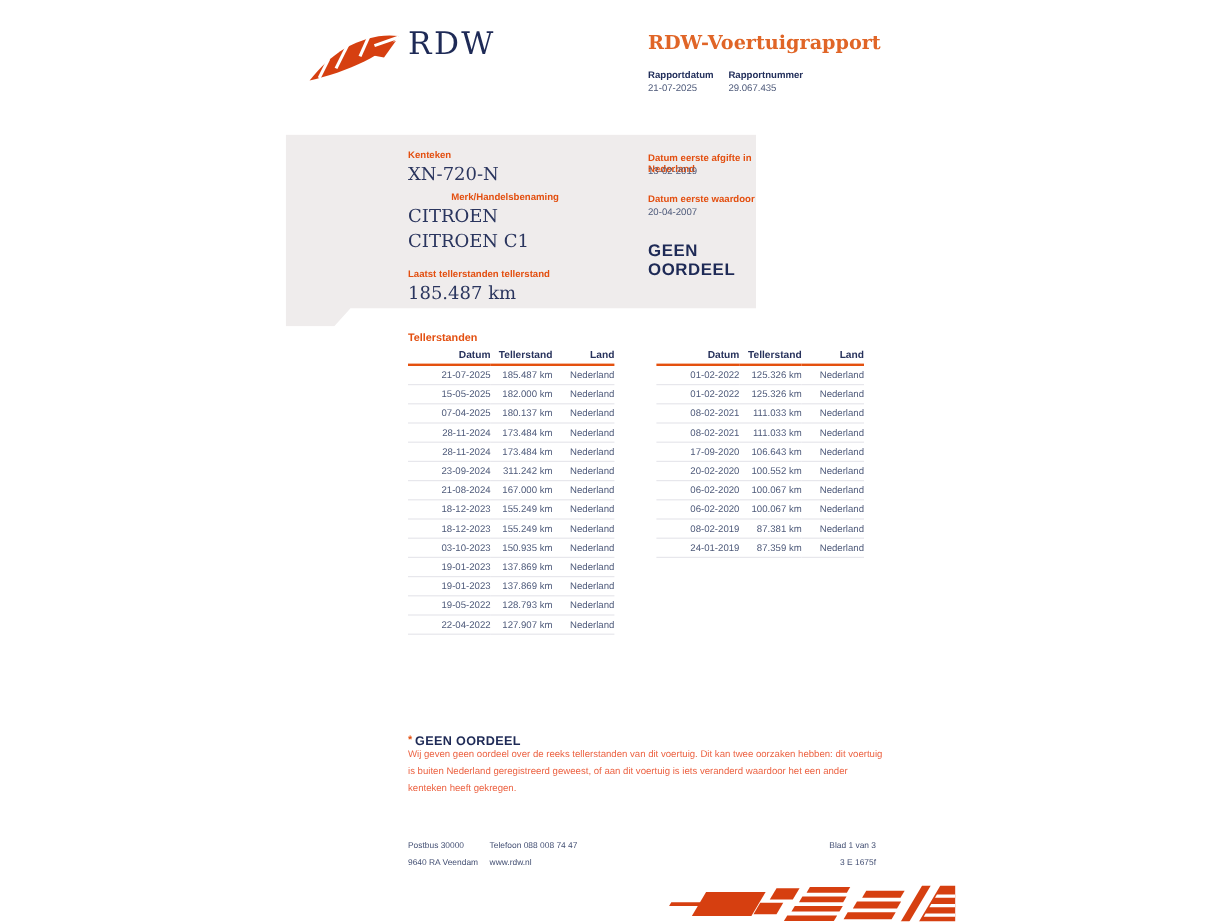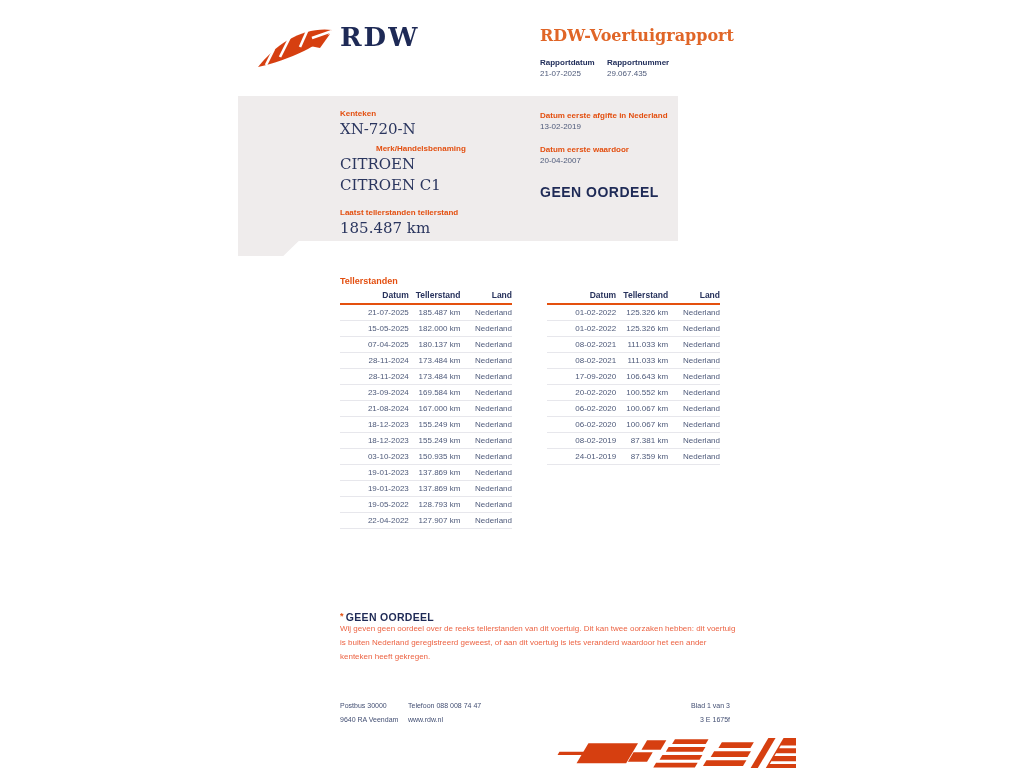--- a/index.html
+++ b/index.html
@@ -19,7 +19,7 @@
   .logo-word {
     left: 340px; top: 22px;
     font-family: "DejaVu Serif", serif;
-    font-weight: bold;
+    font-weight: normal;
     font-size: 26px;
     letter-spacing: 2px;
     color: #1e2a56;

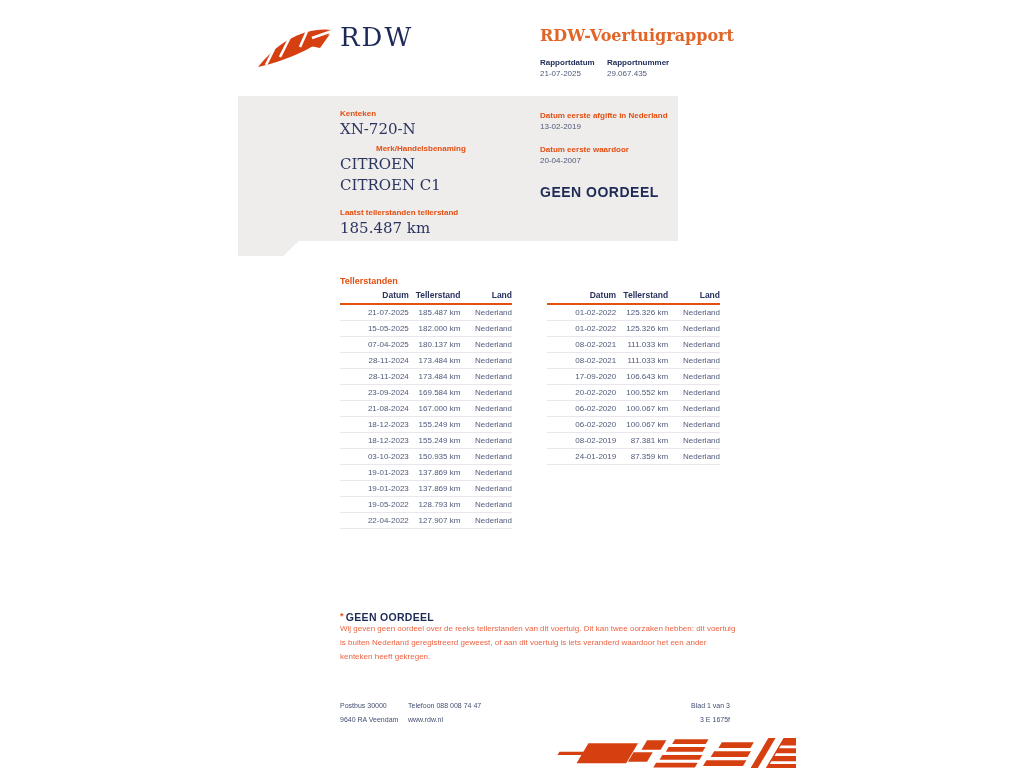--- a/index.html
+++ b/index.html
@@ -40,7 +40,7 @@
 
   
   .info-box {
-    left: 238px; top: 96px; width: 440px; height: 160px;
+    left: 238px; top: 112px; width: 392px; height: 160px;
     background: #efecec;
     clip-path: polygon(0 0, 100% 0, 100% 90.6%, 13.8% 90.6%, 10.3% 100%, 0 100%);
   }

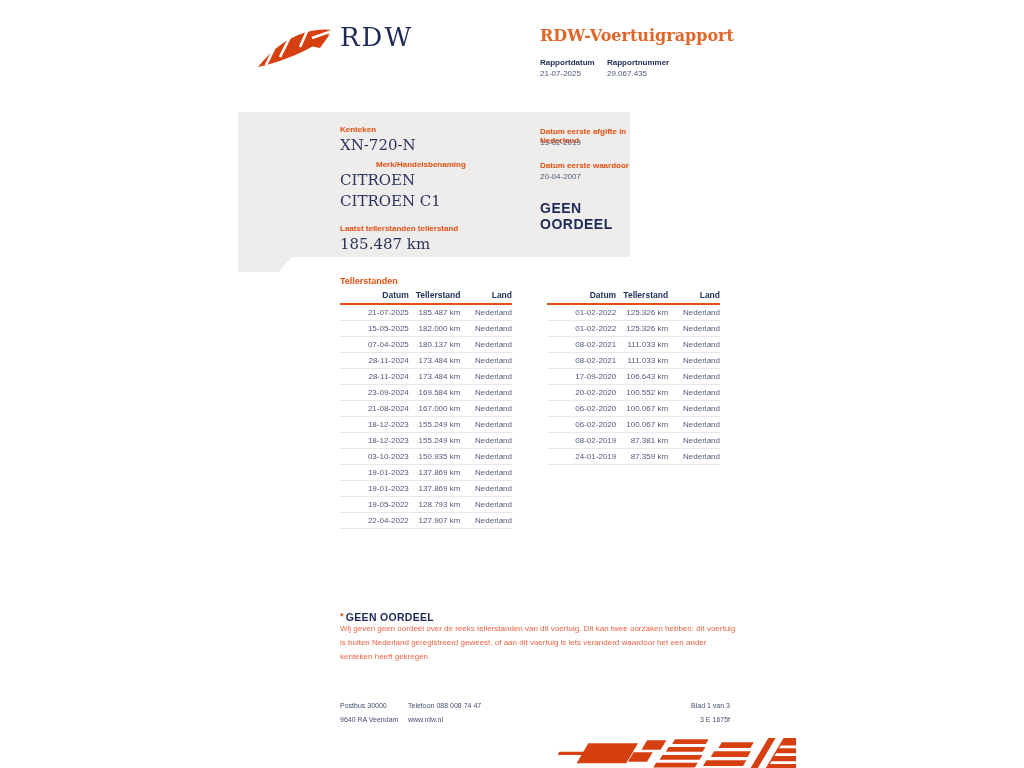--- a/index.html
+++ b/index.html
@@ -184,7 +184,7 @@
         </tr>
         <tr>
           <td>23-09-2024</td>
-          <td>169.584 km</td>
+          <td>311.242 km</td>
           <td>Nederland</td>
         </tr>
         <tr>

